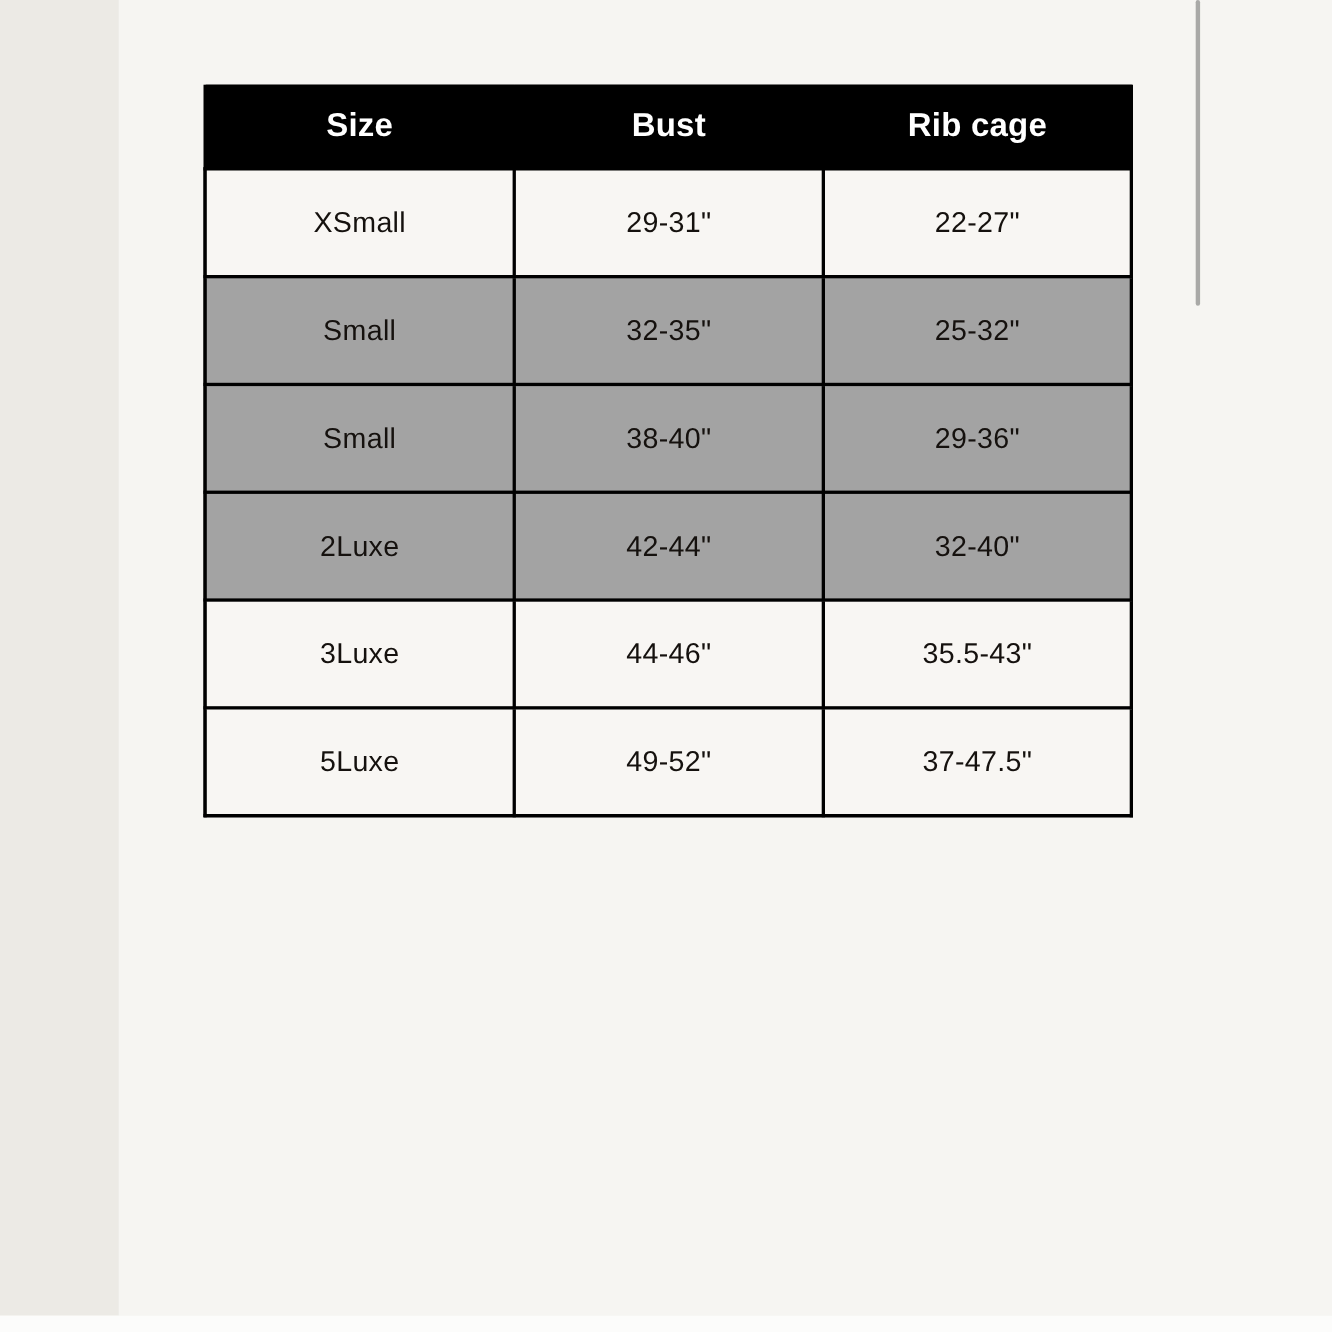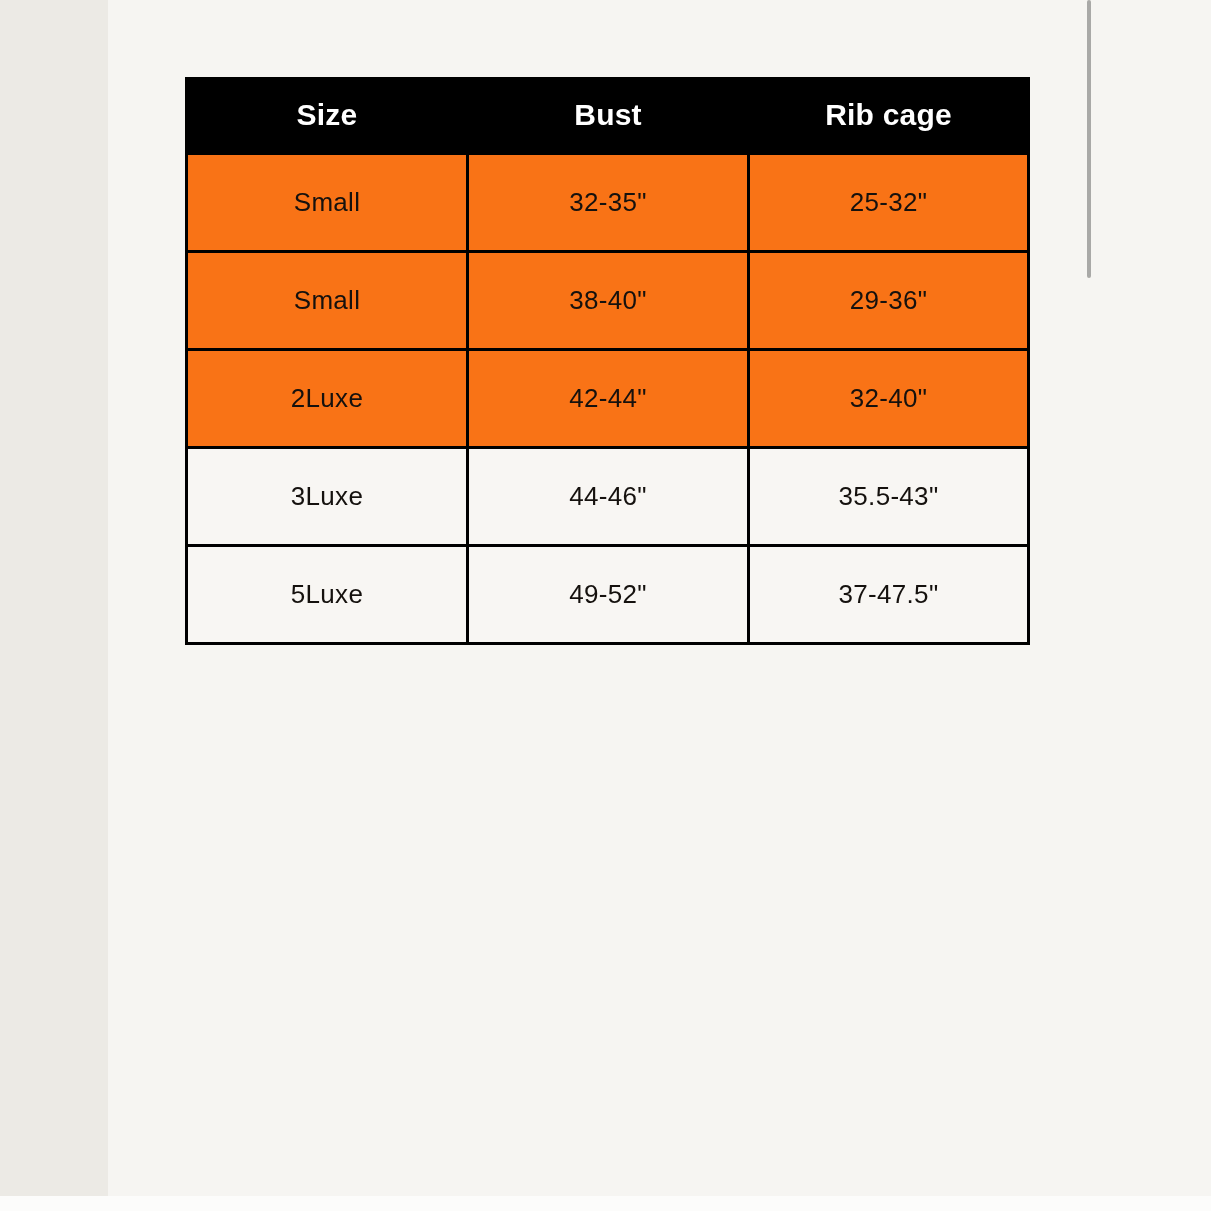--- a/index.html
+++ b/index.html
@@ -136,6 +136,11 @@
         </tr>
       </thead>
       <tbody id="chart-body">
+          <tr class="row-light">
+            <td>XSmall</td>
+            <td>29-31"</td>
+            <td>22-27"</td>
+          </tr>
           <tr class="row-dark">
             <td>Small</td>
             <td>32-35"</td>

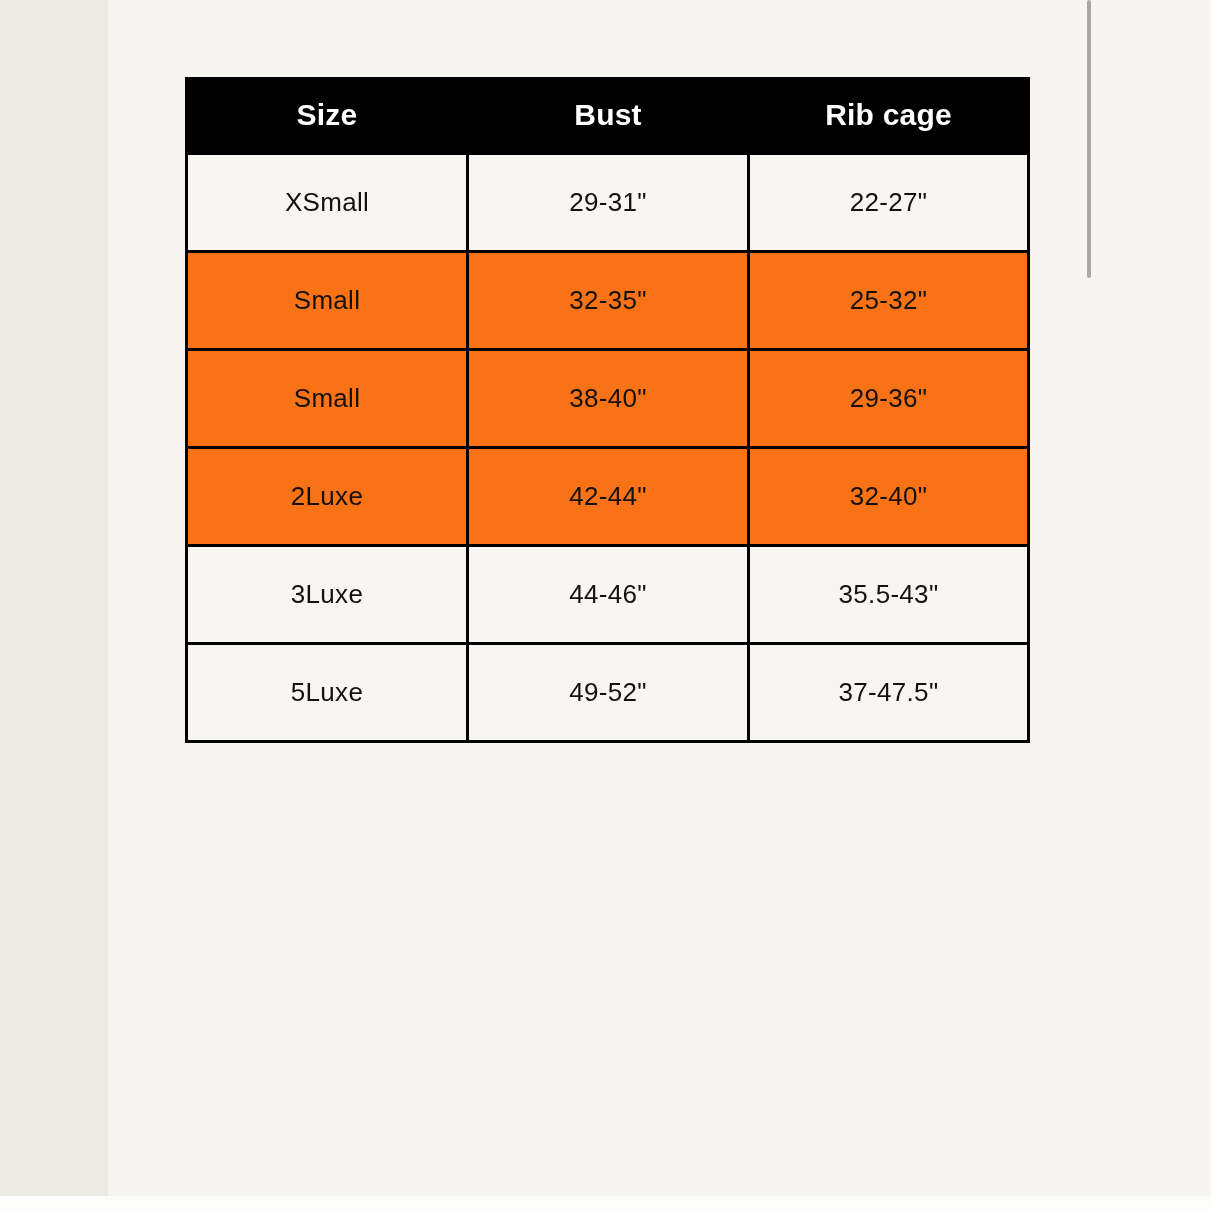--- a/index.html
+++ b/index.html
@@ -104,7 +104,7 @@
   }
 
   table.size-chart tbody tr.row-light td { background: #f8f6f3; }
-  table.size-chart tbody tr.row-dark  td { background: #f97316; }
+  table.size-chart tbody tr.row-dark  td { background: #a3a3a3; }
 
   table.size-chart tbody tr td:first-child { border-left: 3px solid #000000; }
   table.size-chart tbody tr td:last-child  { border-right: 3px solid #000000; }

